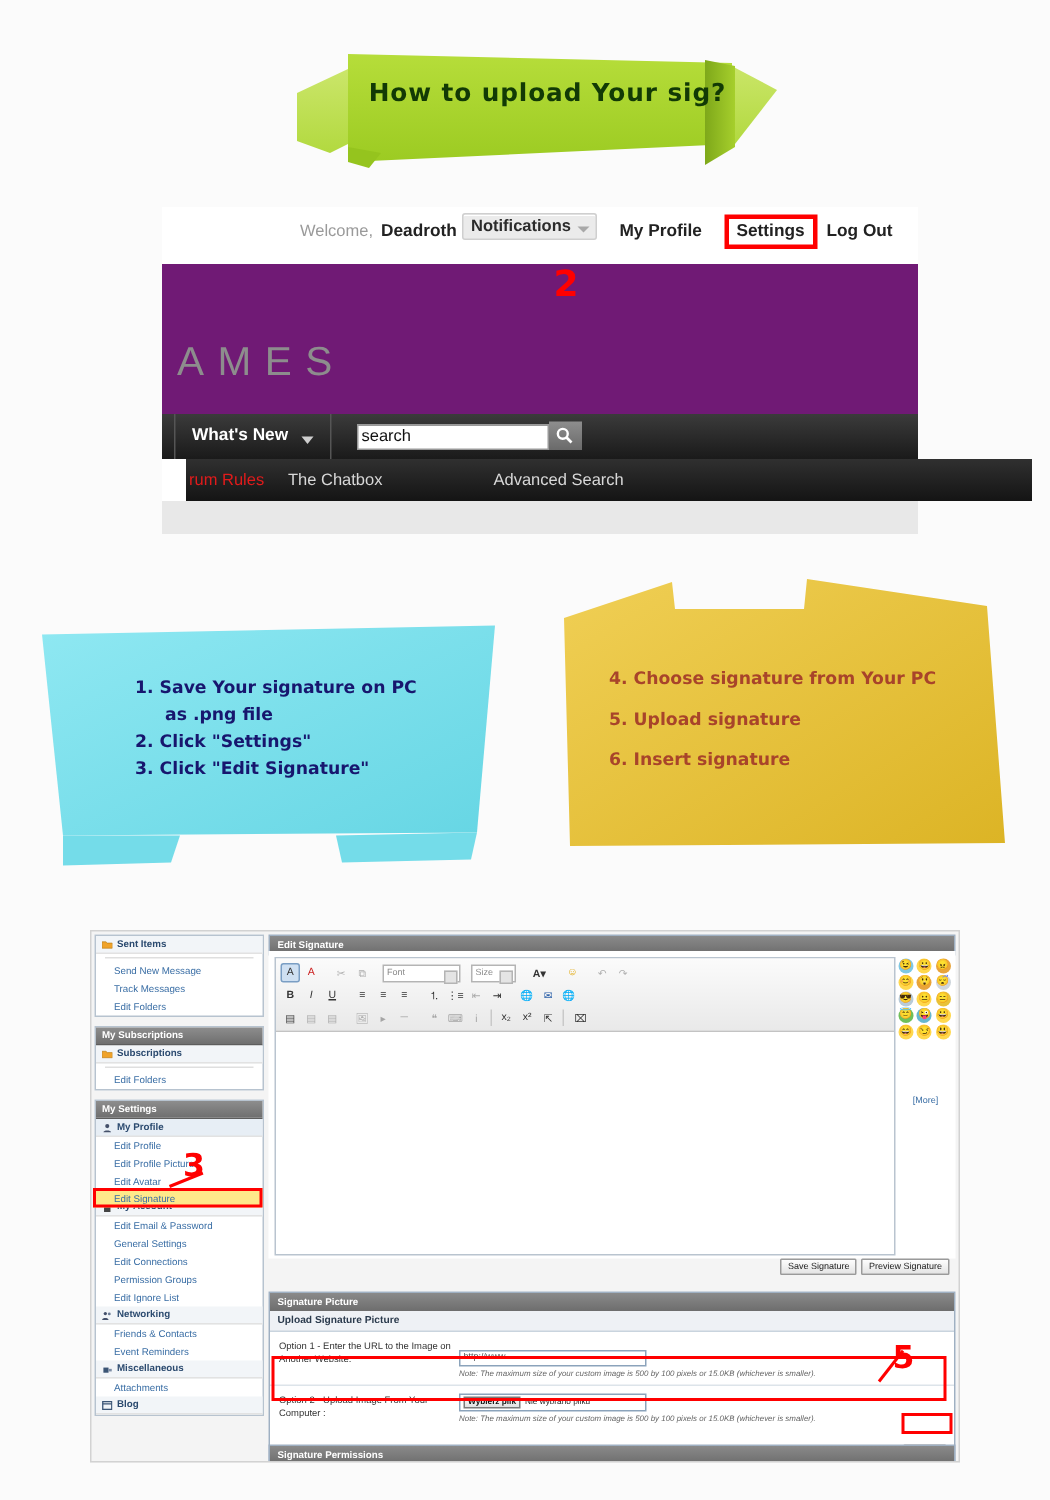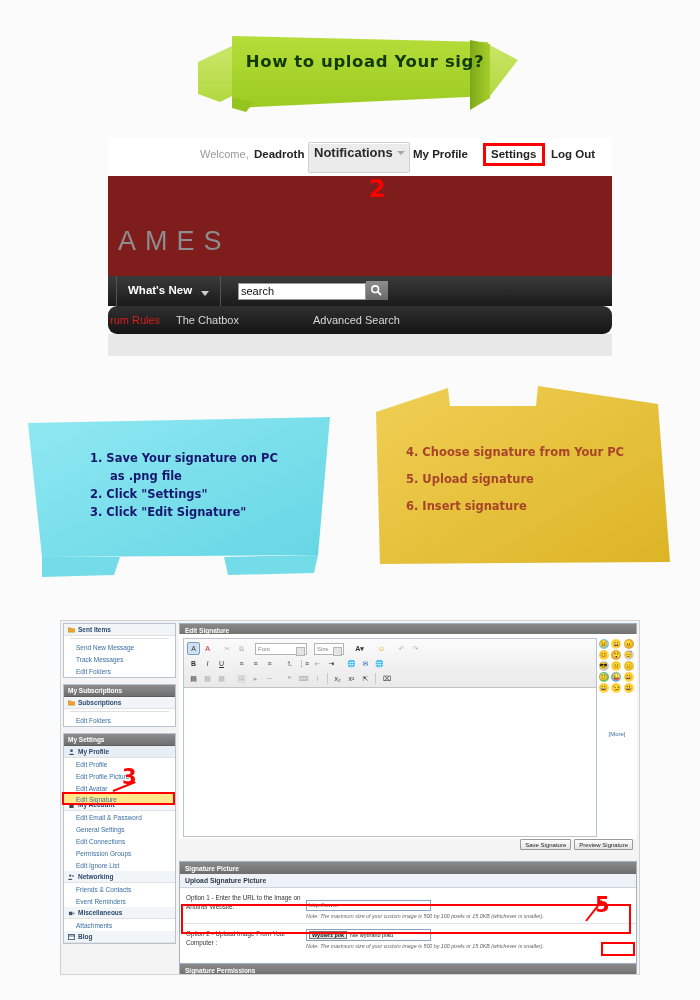--- a/index.html
+++ b/index.html
@@ -35,7 +35,7 @@
   .tn-notif{left:200px;top:4px;}
   .notif-btn{
     display:inline-block;background:#ebebeb;border:1px solid #cfcfcf;border-radius:2px;
-    padding:2px 16px 12px 5px;font-size:13px;font-weight:bold;color:#2b2b2b;position:relative;
+    padding:2px 16px 2px 5px;font-size:11px;font-weight:bold;color:#2b2b2b;position:relative;
     box-shadow:inset 0 1px 0 #fff;
     text-align:right;
   }

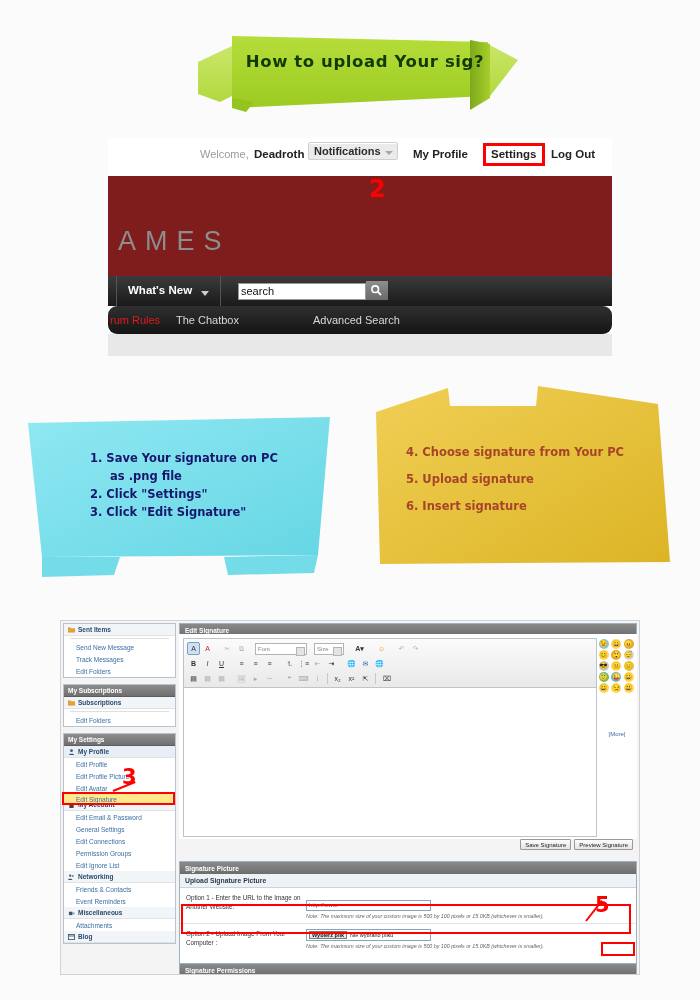--- a/index.html
+++ b/index.html
@@ -49,7 +49,7 @@
   #num2{position:absolute;left:369px;top:175px;font-size:24px;font-weight:bold;color:#f00;
     font-family:"DejaVu Sans",sans-serif;}
 
-  #logoarea{position:absolute;left:0;top:38px;width:504px;height:100px;background:#7f1d1d;}
+  #logoarea{position:absolute;left:0;top:38px;width:504px;height:100px;background:#701a75;}
   .logo-text{position:absolute;left:10px;top:50px;font-size:27px;color:#8d8d8d;
     letter-spacing:9px;font-family:"Liberation Sans",sans-serif;}
 

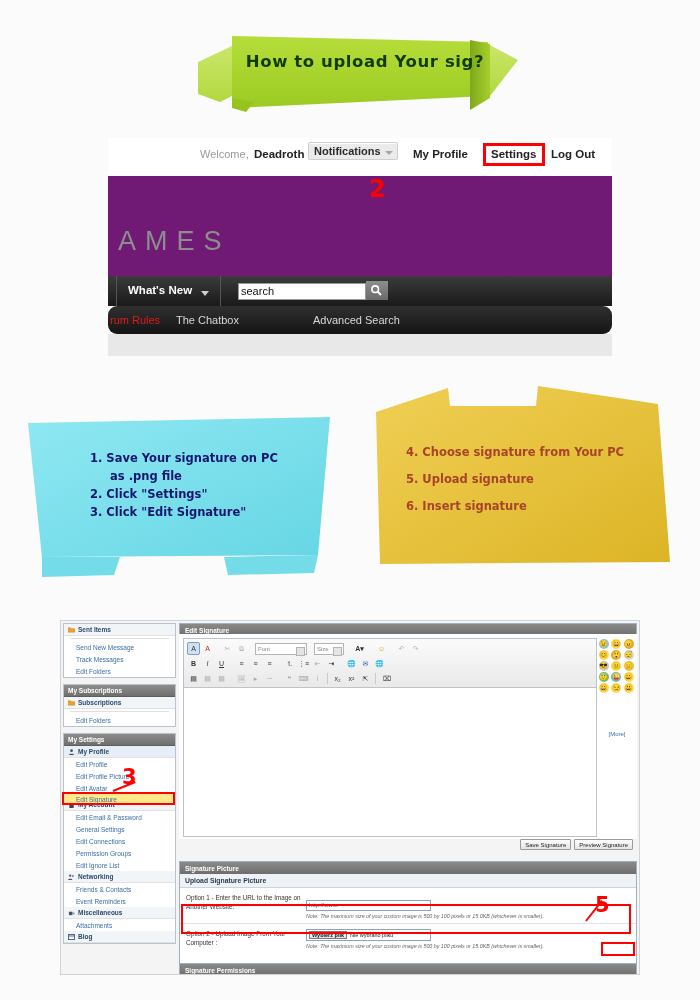--- a/index.html
+++ b/index.html
@@ -67,8 +67,8 @@
     background:linear-gradient(#8e8e8e,#6a6a6a);border:none;cursor:pointer;}
   #searchbtn svg{position:absolute;left:4px;top:3px;}
 
-  #subnav{position:absolute;left:0;top:168px;width:504px;height:28px;
-    background:linear-gradient(#303030,#141414);border-radius:9px;}
+  #subnav{position:absolute;left:16px;top:168px;width:564px;height:28px;
+    background:linear-gradient(#303030,#141414);}
   .sub-item{position:absolute;top:8px;font-size:11px;color:#d8d8d8;white-space:nowrap;}
   .sub-rules{left:2px;color:#e01b1b;}
   .sub-chat{left:68px;}

